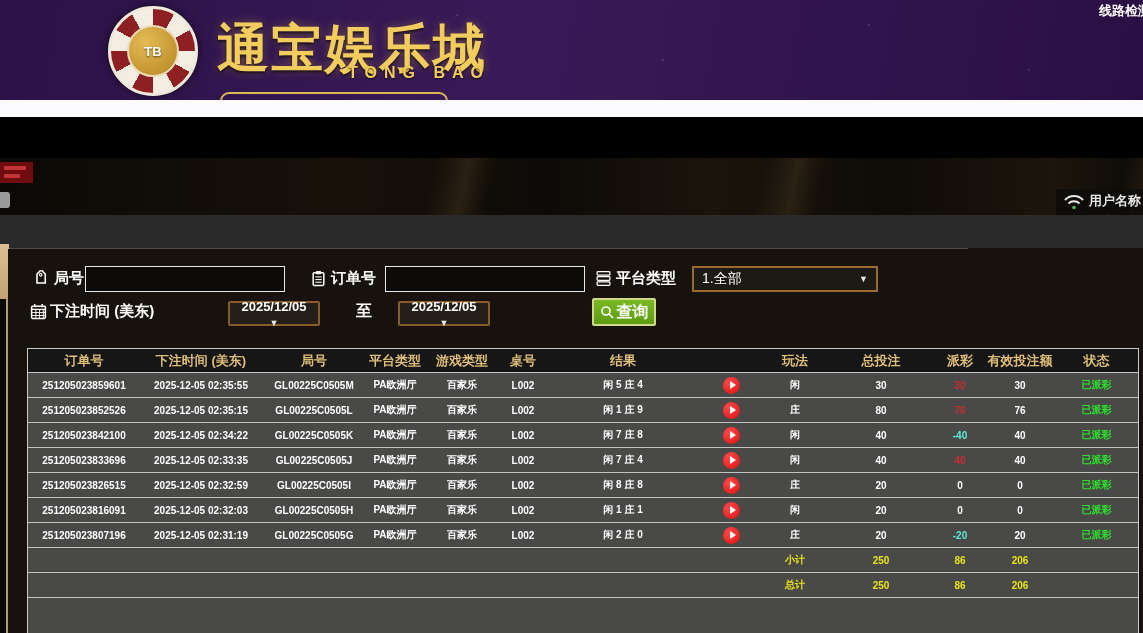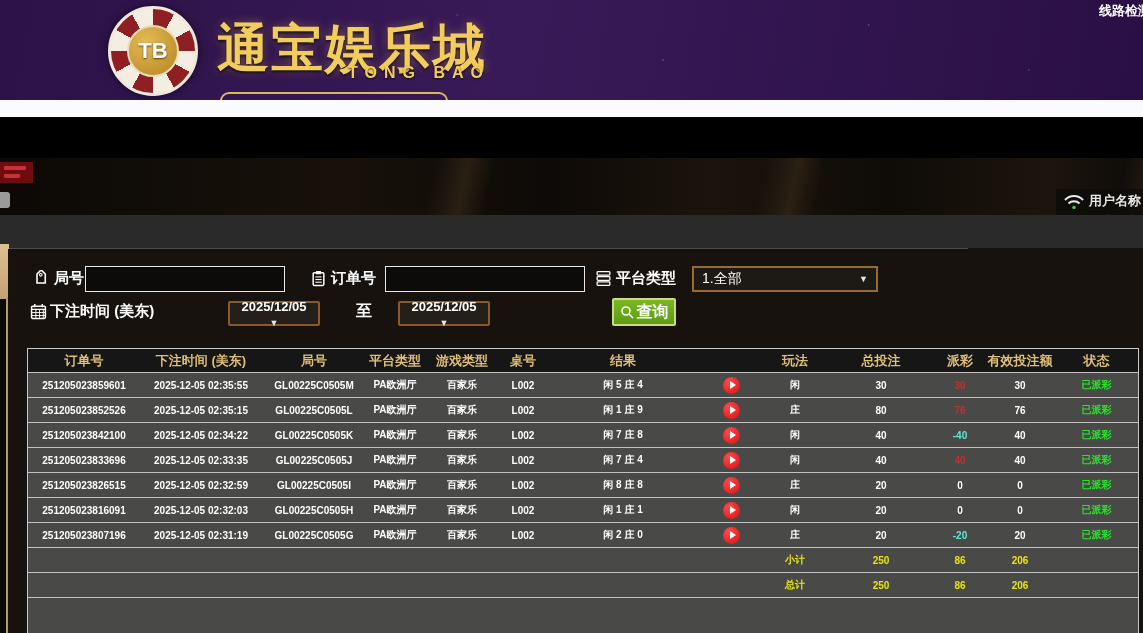--- a/index.html
+++ b/index.html
@@ -22,7 +22,7 @@
   .chip-center { left:16px; top:16px; width:52px; height:52px; border-radius:50%;
     background:radial-gradient(circle at 35% 30%, #e4bb55, #b5841f);
     border:2px solid #e9dcb8; display:flex; align-items:center; justify-content:center; }
-  .chip-tb { color:#fff; font-size:22px; font-weight:bold; text-shadow:0 1px 2px rgba(0,0,0,.6); }
+  .chip-tb { color:#fff; font-size:13px; font-weight:bold; text-shadow:0 1px 2px rgba(0,0,0,.6); }
   .logo-cn { left:217px; top:14px; font-size:52px; font-weight:bold; letter-spacing:2px;
     color:#f2cd5d; text-shadow:0 2px 3px rgba(0,0,0,.7), 0 0 10px rgba(255,200,80,.35); }
   .logo-en { left:348px; top:64px; font-size:16px; font-weight:bold; letter-spacing:7px; color:#f2cd5d;

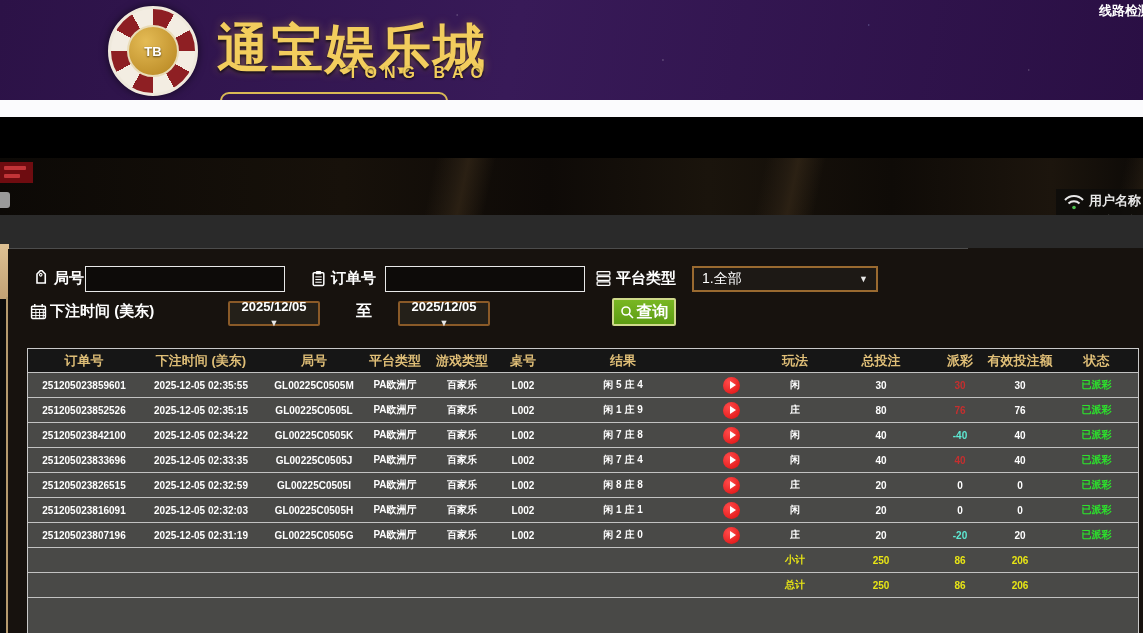--- a/index.html
+++ b/index.html
@@ -189,7 +189,7 @@
       <span>2025/12/05</span>
       <span class="caret">▼</span>
     </div>
-    <div class="abs search-btn" style="left:604px;top:49px">
+    <div class="abs search-btn" style="left:584px;top:49px">
       <svg width="15" height="15" viewBox="0 0 15 15">
         <circle cx="6" cy="6" r="4" fill="none" stroke="#fff" stroke-width="1.6"></circle>
         <line x1="9" y1="9" x2="13" y2="13" stroke="#fff" stroke-width="1.6"></line>

